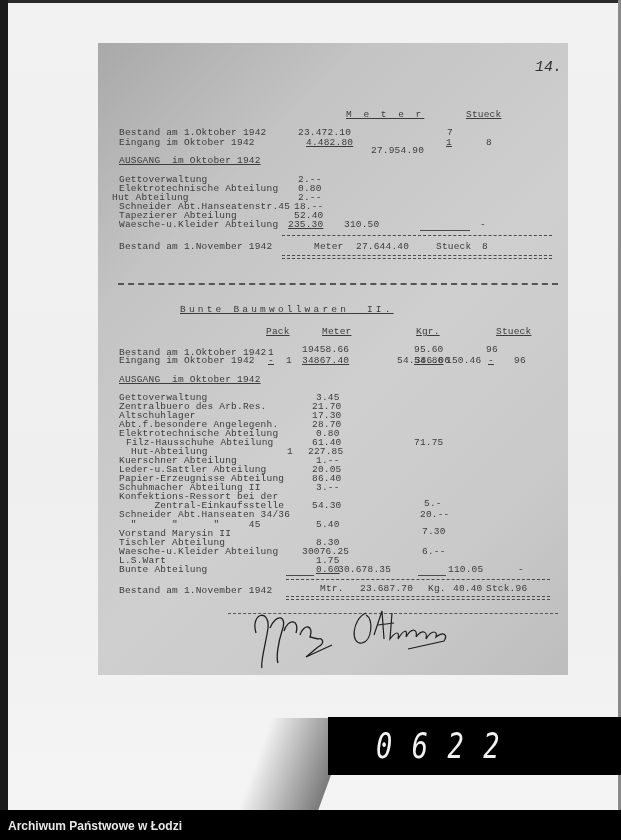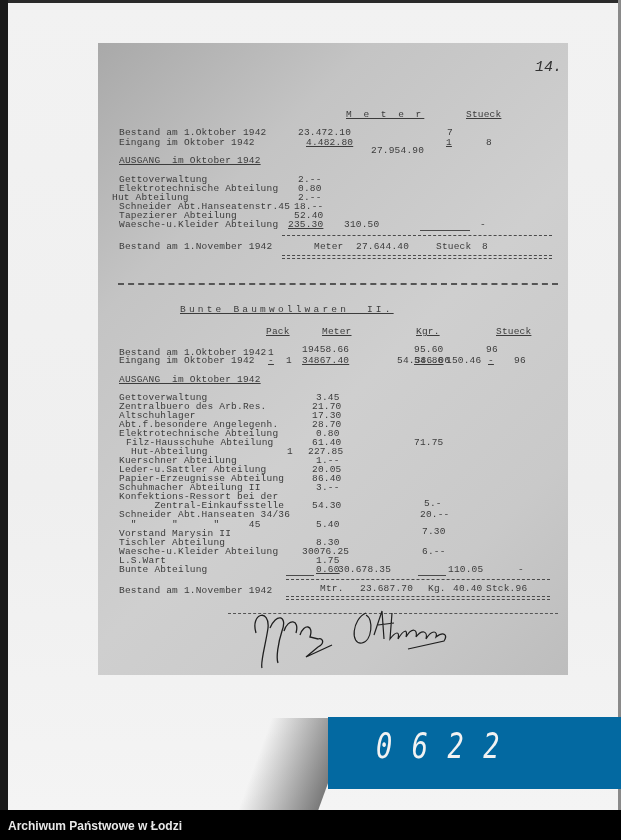--- a/index.html
+++ b/index.html
@@ -32,7 +32,7 @@
   .stamp .s { position: absolute; font-family: "Liberation Sans", sans-serif; font-size: 7px; color: #222; white-space: pre; text-align: center; width: 82px; left: 0; }
   .sig { position: absolute; }
 
-  .counter { position: absolute; left: 328px; top: 717px; width: 293px; height: 72px; background: #0369a1; }
+  .counter { position: absolute; left: 328px; top: 717px; width: 293px; height: 58px; background: #000000; }
   .counter-shadow { position: absolute; left: 255px; top: 718px; width: 80px; height: 92px;
     background: linear-gradient(90deg, rgba(160,160,160,0) 0%, #7a7a7a 100%); transform: skewX(-20deg); }
   .counter-text { position: absolute; left: 48px; top: 8px; font-family: "DejaVu Sans Mono", monospace; font-size: 36px; color: #f2f2f2; letter-spacing: 26px; font-style: italic; font-weight: 300; transform: scaleX(0.75); transform-origin: left center; }

